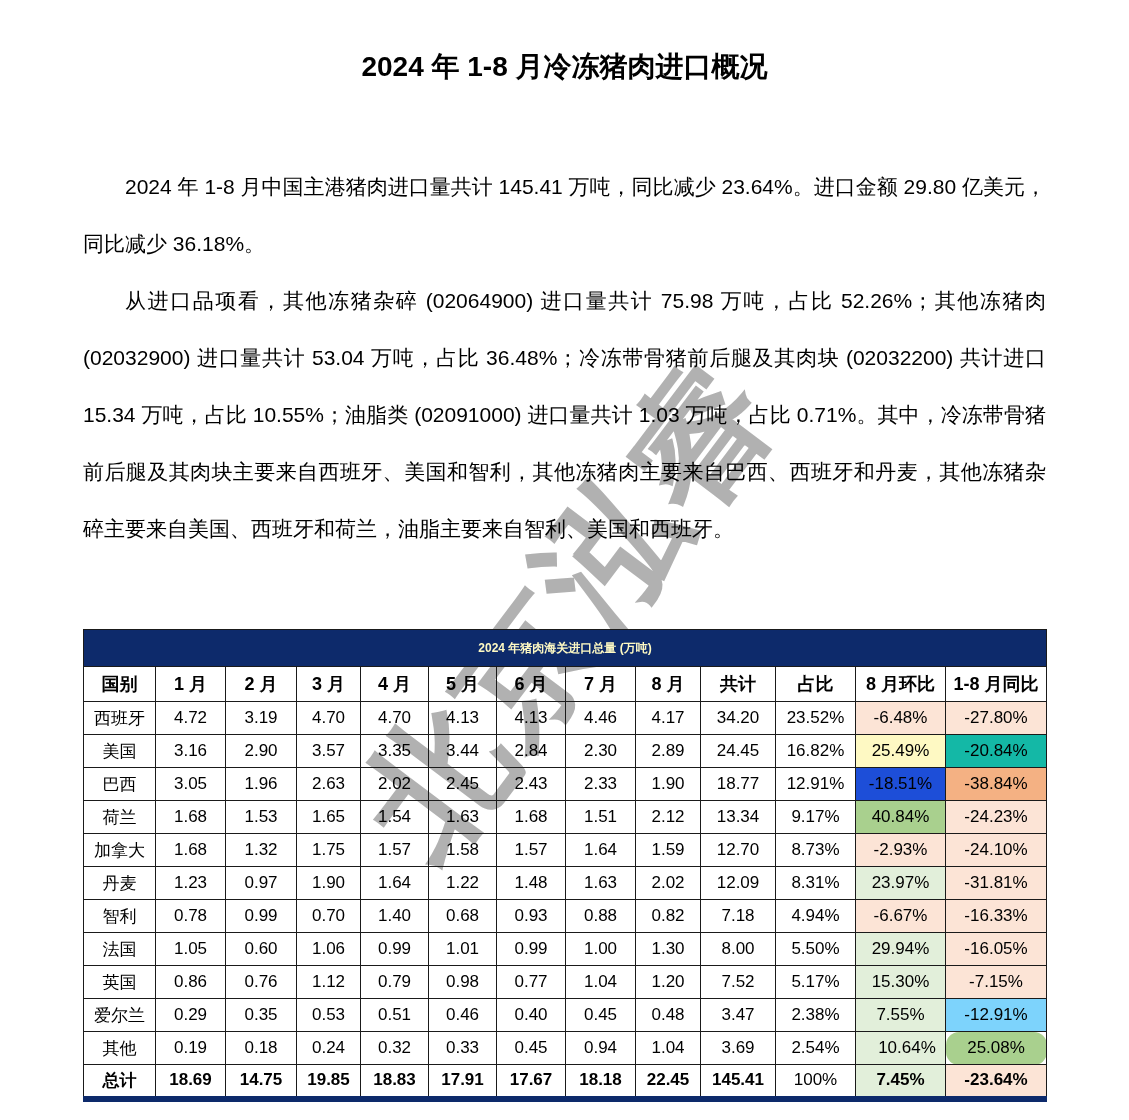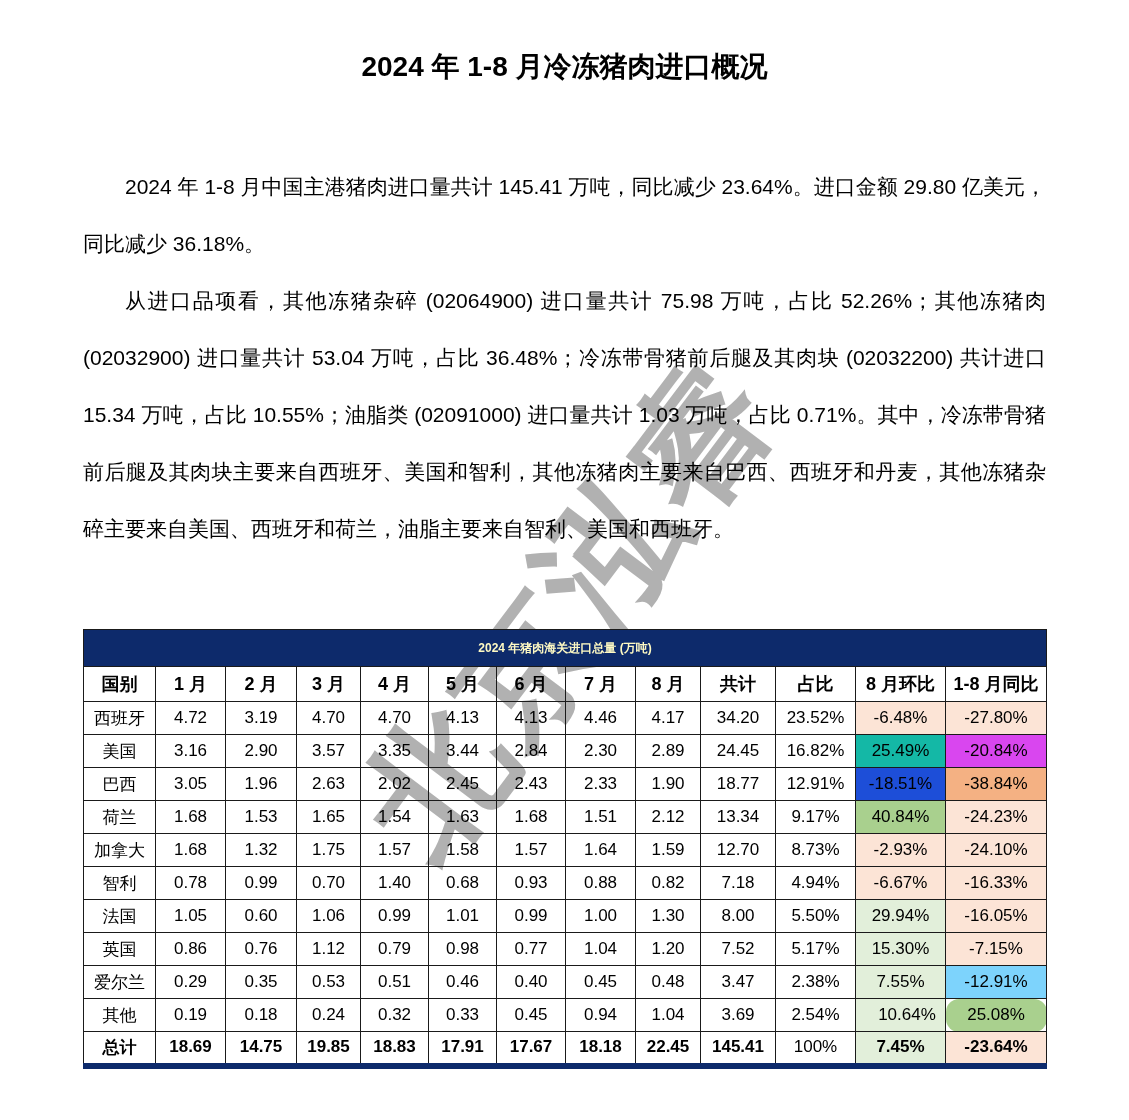--- a/index.html
+++ b/index.html
@@ -167,7 +167,7 @@
           <td>2.89</td>
           <td>24.45</td>
           <td class="share-cell">16.82%</td>
-          <td style="background: #14b8a6;">25.49%</td>
+          <td style="background: #fef9c3;">25.49%</td>
           <td style="background: #d946ef;">-20.84%</td>
         </tr>
         <tr>

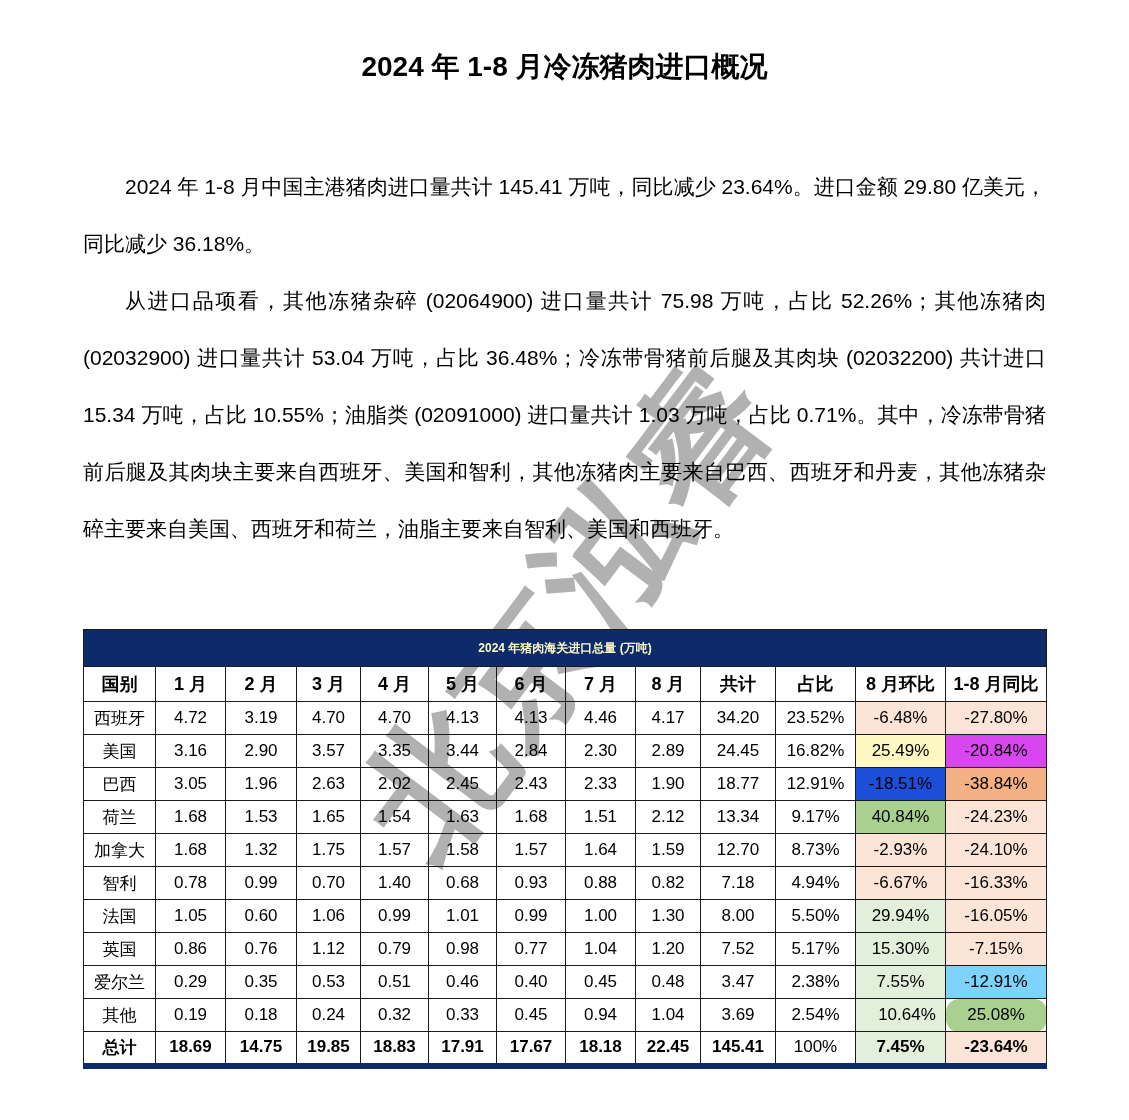--- a/index.html
+++ b/index.html
@@ -168,7 +168,7 @@
           <td>24.45</td>
           <td class="share-cell">16.82%</td>
           <td style="background: #fef9c3;">25.49%</td>
-          <td style="background: #d946ef;">-20.84%</td>
+          <td style="background: #14b8a6;">-20.84%</td>
         </tr>
         <tr>
           <td>巴西</td>

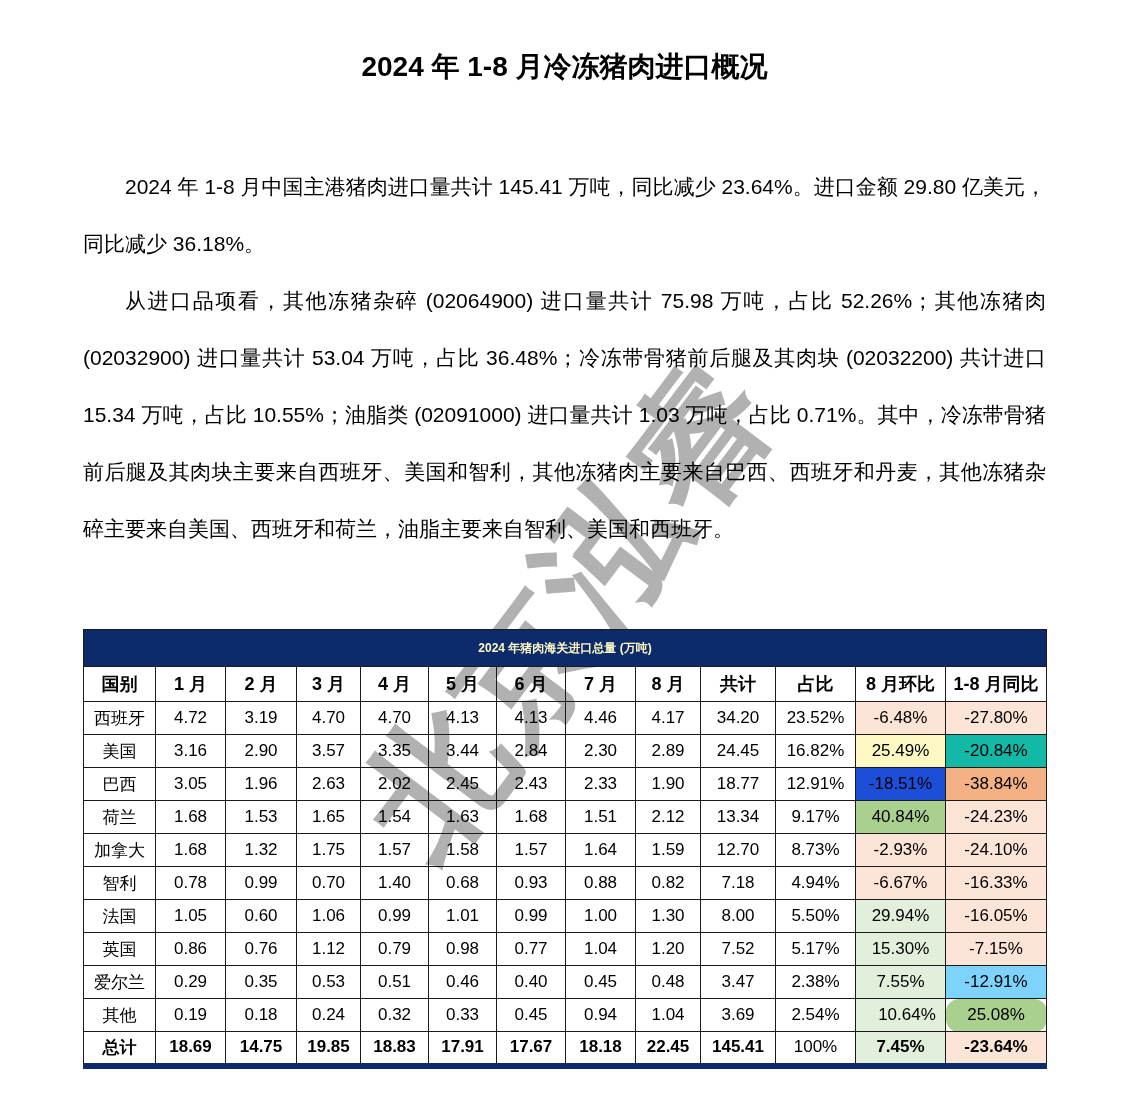--- a/index.html
+++ b/index.html
@@ -216,6 +216,21 @@
           <td style="background: rgb(252, 228, 214);">-24.10%</td>
         </tr>
         <tr>
+          <td>丹麦</td>
+          <td>1.23</td>
+          <td>0.97</td>
+          <td>1.90</td>
+          <td>1.64</td>
+          <td>1.22</td>
+          <td>1.48</td>
+          <td>1.63</td>
+          <td>2.02</td>
+          <td>12.09</td>
+          <td class="share-cell">8.31%</td>
+          <td style="background: rgb(226, 239, 218);">23.97%</td>
+          <td style="background: rgb(252, 228, 214);">-31.81%</td>
+        </tr>
+        <tr>
           <td>智利</td>
           <td>0.78</td>
           <td>0.99</td>

